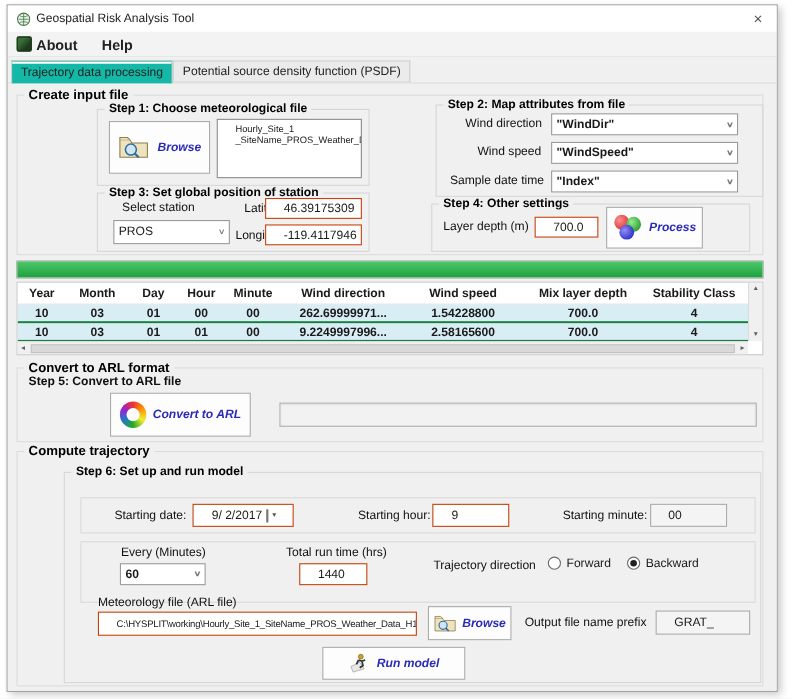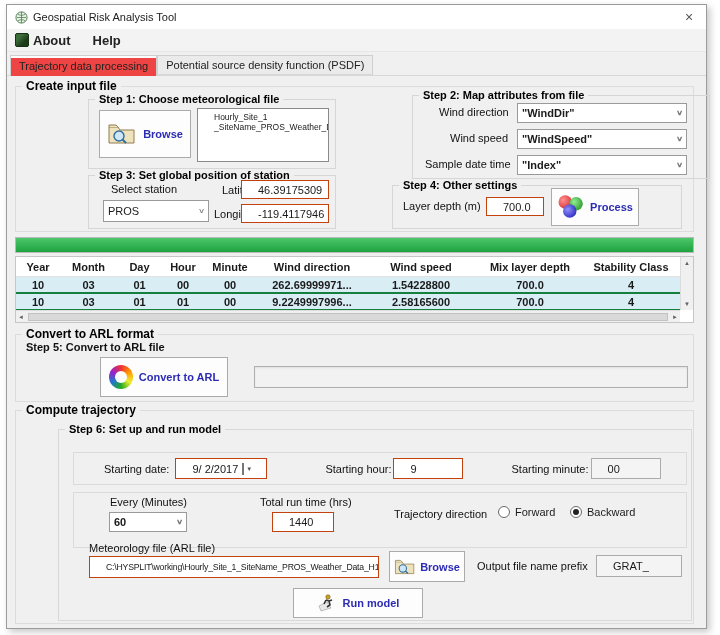--- a/index.html
+++ b/index.html
@@ -27,7 +27,7 @@
   
   .tabstrip { height:24px; display:flex; align-items:flex-end; padding-left:3px; border-bottom:1px solid #d7d7d7; background:#f0f0f0; }
   .tab { font-size:11px; color:#222; padding:4px 8px 4px 8px; border:1px solid #cfcfcf; border-bottom:none; background:#f0f0f0; margin-bottom:-1px; position:relative; }
-  .tab.active { background:#ef4444; box-shadow:inset 0 2px 0 #fdfdfd; }
+  .tab.active { background:#14b8a6; box-shadow:inset 0 2px 0 #fdfdfd; }
   .tab.inactive { background:#ebebeb; padding:3px 8px; margin-bottom:0; border-bottom:1px solid #d7d7d7; }
   
   .content { position:absolute; left:0; top:71px; right:0; bottom:0; background:#f0f0f0; }

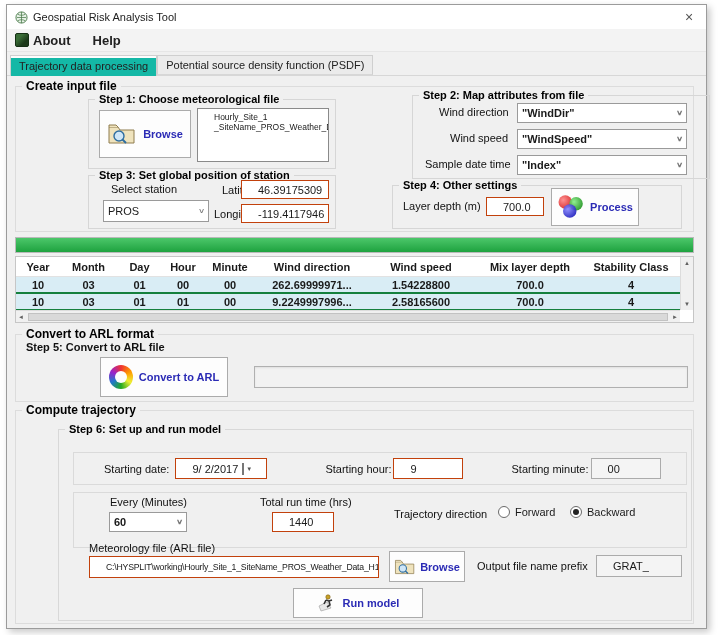--- a/index.html
+++ b/index.html
@@ -141,7 +141,7 @@
         </div>
       </div>
 
-      <div class="stepbox" style="left:396px; top:8px; width:298px; height:84px; border-color:#d6d6d6;">
+      <div class="stepbox" style="left:380px; top:8px; width:298px; height:84px; border-color:#d6d6d6;">
         <span class="step-label">Step 2: Map attributes from file</span>
         <span class="lbl" style="position:absolute; left:26px; top:10px;">Wind direction</span>
         <div class="dd" style="position:absolute; left:104px; top:7px; width:170px; height:20px;">

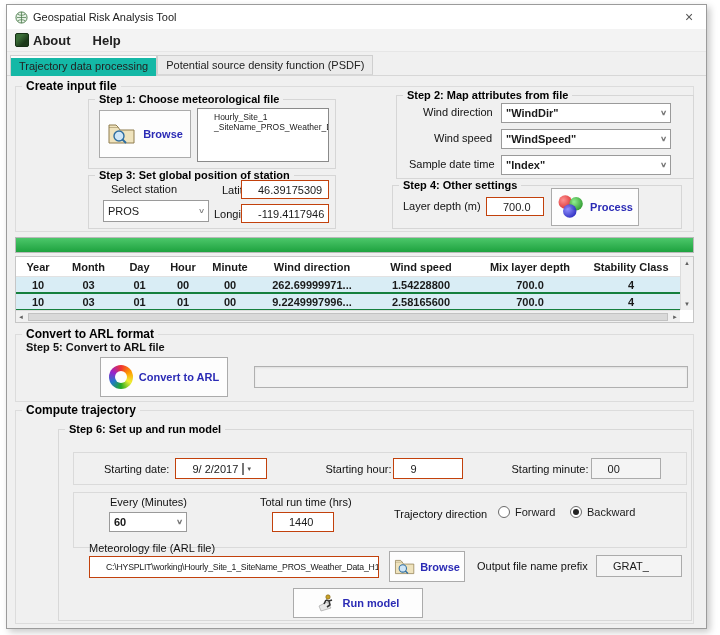--- a/index.html
+++ b/index.html
@@ -40,7 +40,7 @@
   .tb.gray { background:#f4f4f4; border-color:#ababab; }
   .dd { background:#fff; border:1px solid #9a9a9a; font-size:11px; font-weight:bold; padding:1px 4px; display:flex; align-items:center; }
   .dd .chev { margin-left:auto; color:#777; font-size:7px; transform:scaleX(1.4); }
-  .btn { background:#fdfdfd; border:1px solid #ababab; display:flex; align-items:center; justify-content:center; gap:6px; }
+  .btn { background:#fdfdfd; border:1px solid #ababab; display:flex; align-items:center; justify-content:center; gap:6px;font-style:italic; }
   .btn-label { color:#2b2bb5; font-weight:bold; font-size:11px; white-space:nowrap; }
   
   .progress-green { position:absolute; left:8px; top:161px; width:679px; height:16px; border:1px solid #b9b9b9; background:#28b24b; background-image:linear-gradient(#4cc76a,#1ea23f); }

